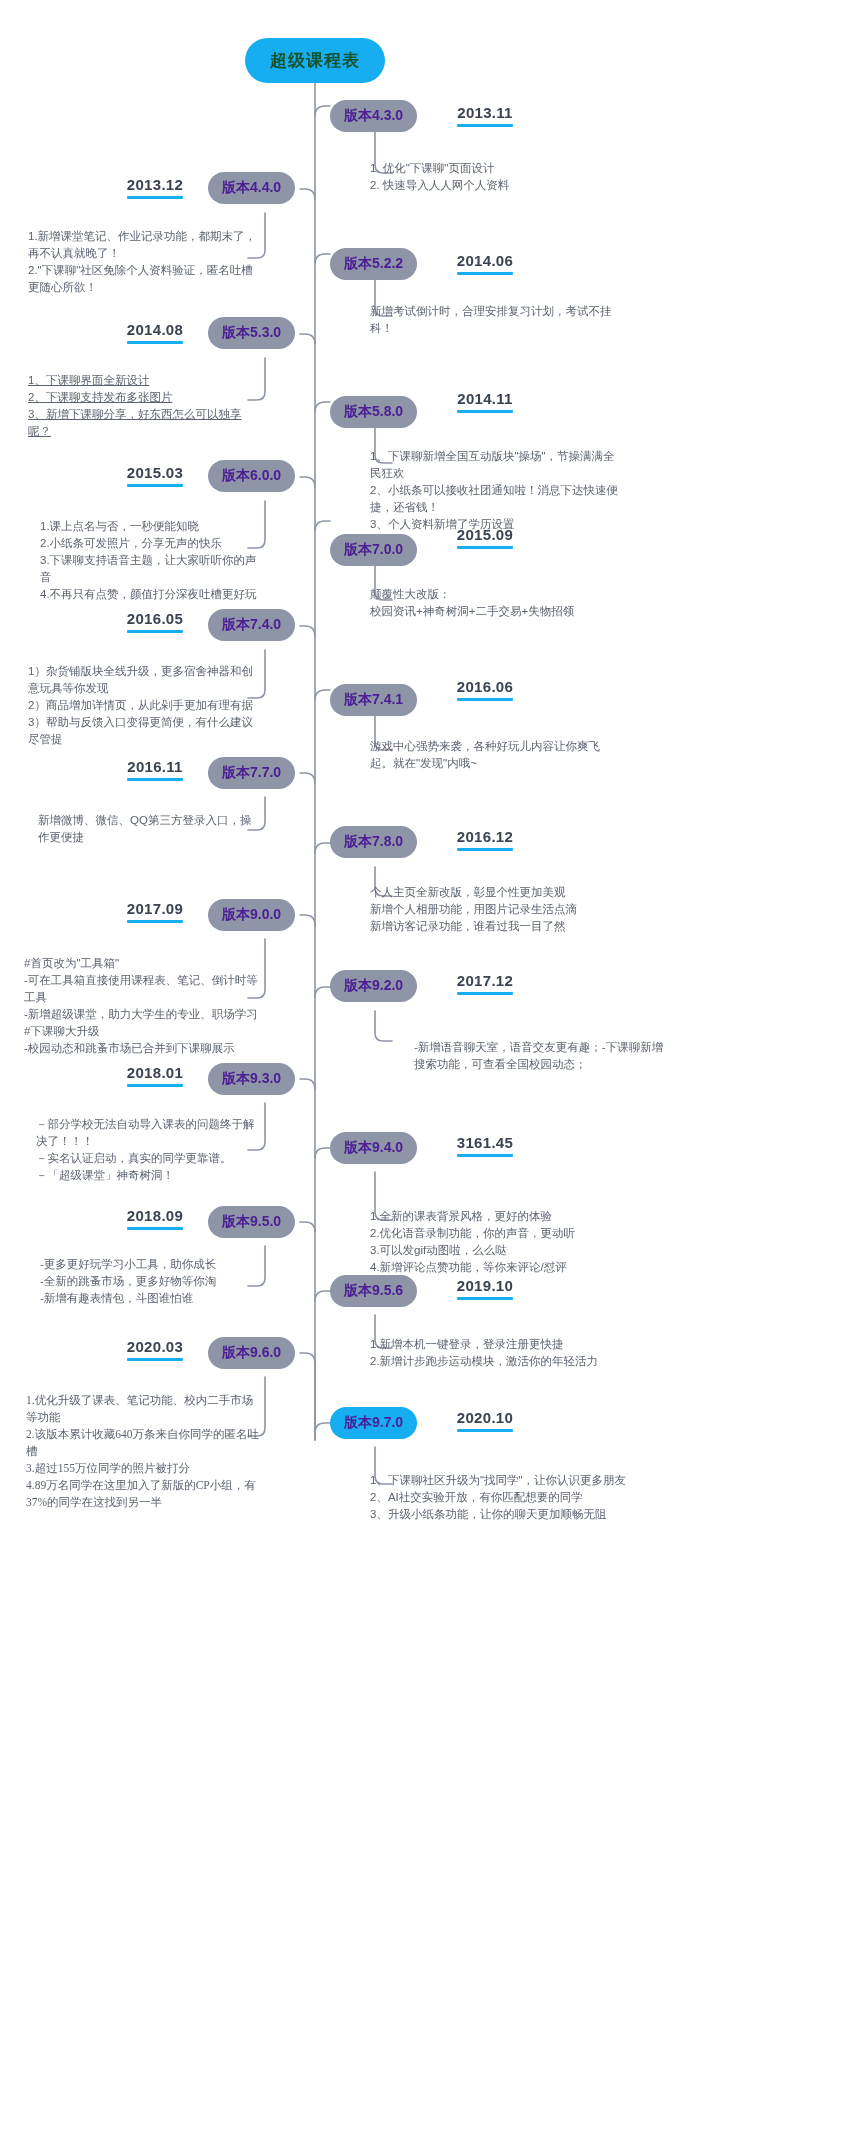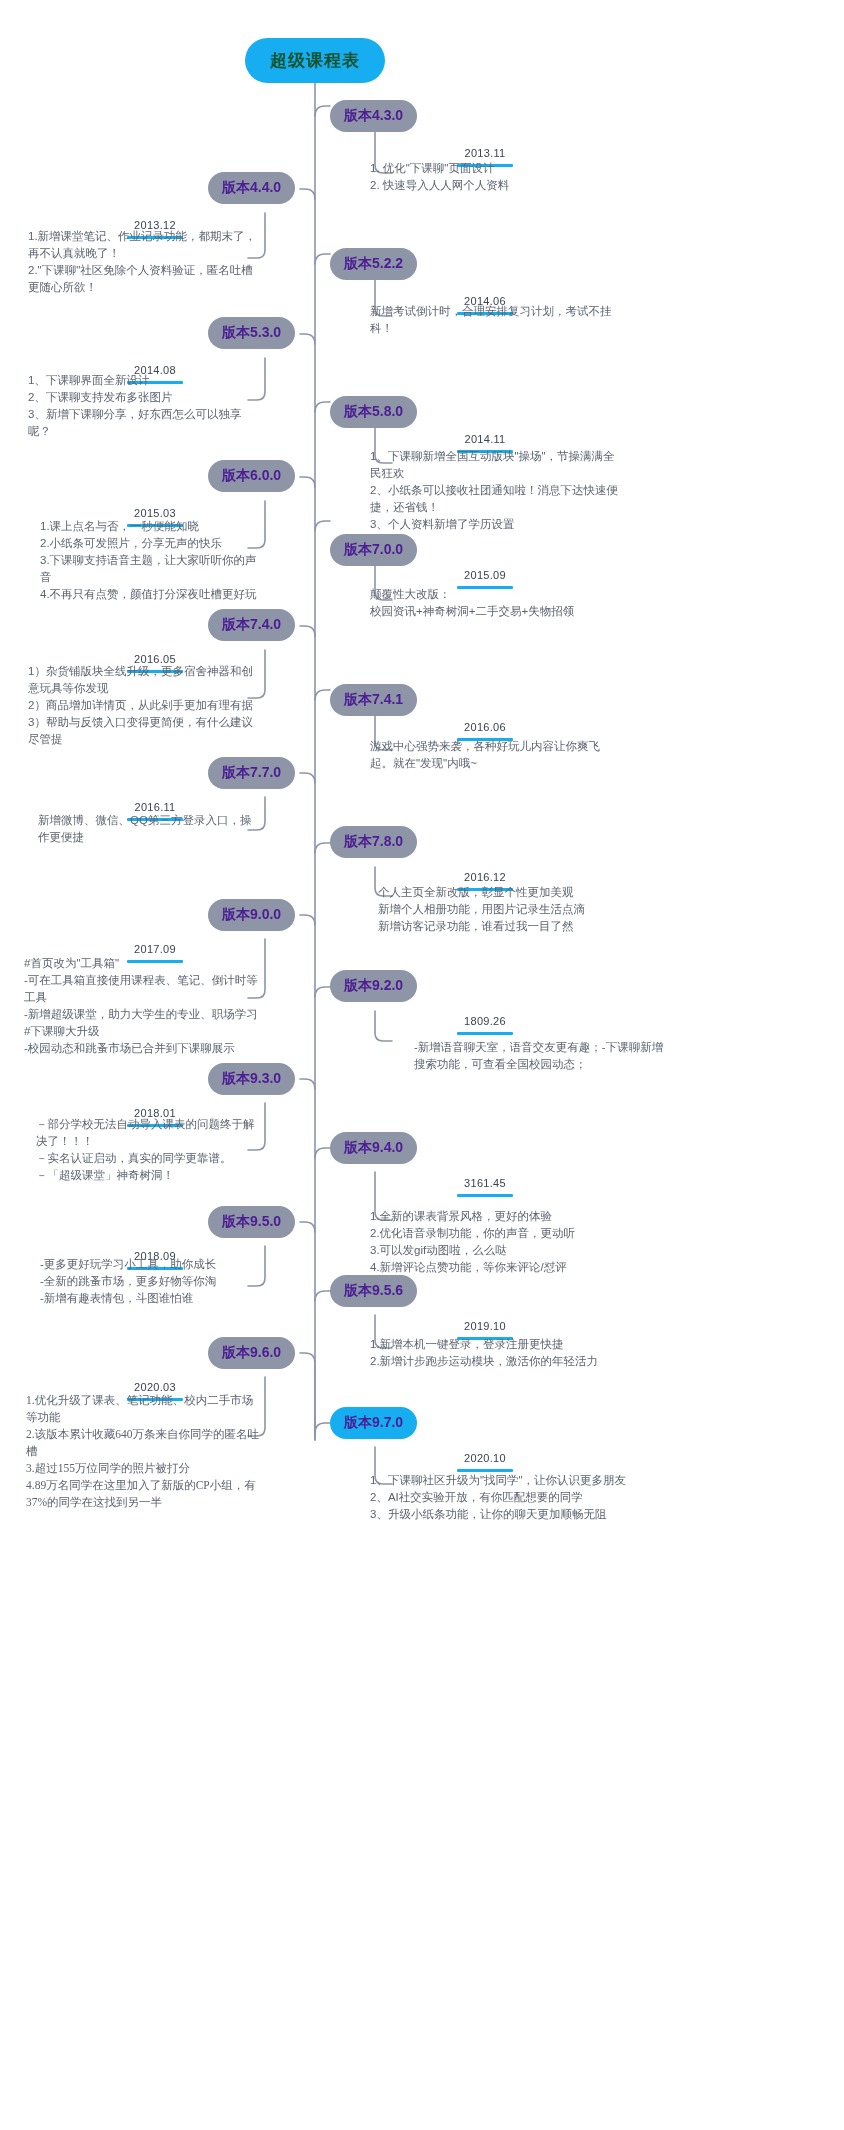--- a/index.html
+++ b/index.html
@@ -32,7 +32,7 @@
 
   
   .date-wrap{position:absolute;display:flex;flex-direction:column;align-items:center;}
-  .date-txt{font-size:11px;font-weight:normal;color:#3a4352;letter-spacing:.3px;line-height:14px;margin-top:40px;}
+  .date-txt{font-size:15px;font-weight:bold;color:#3a4352;letter-spacing:.3px;line-height:14px;}
   .date-rule{margin-top:4px;width:56px;height:3px;background:#16aef0;border-radius:1px;}
 
   

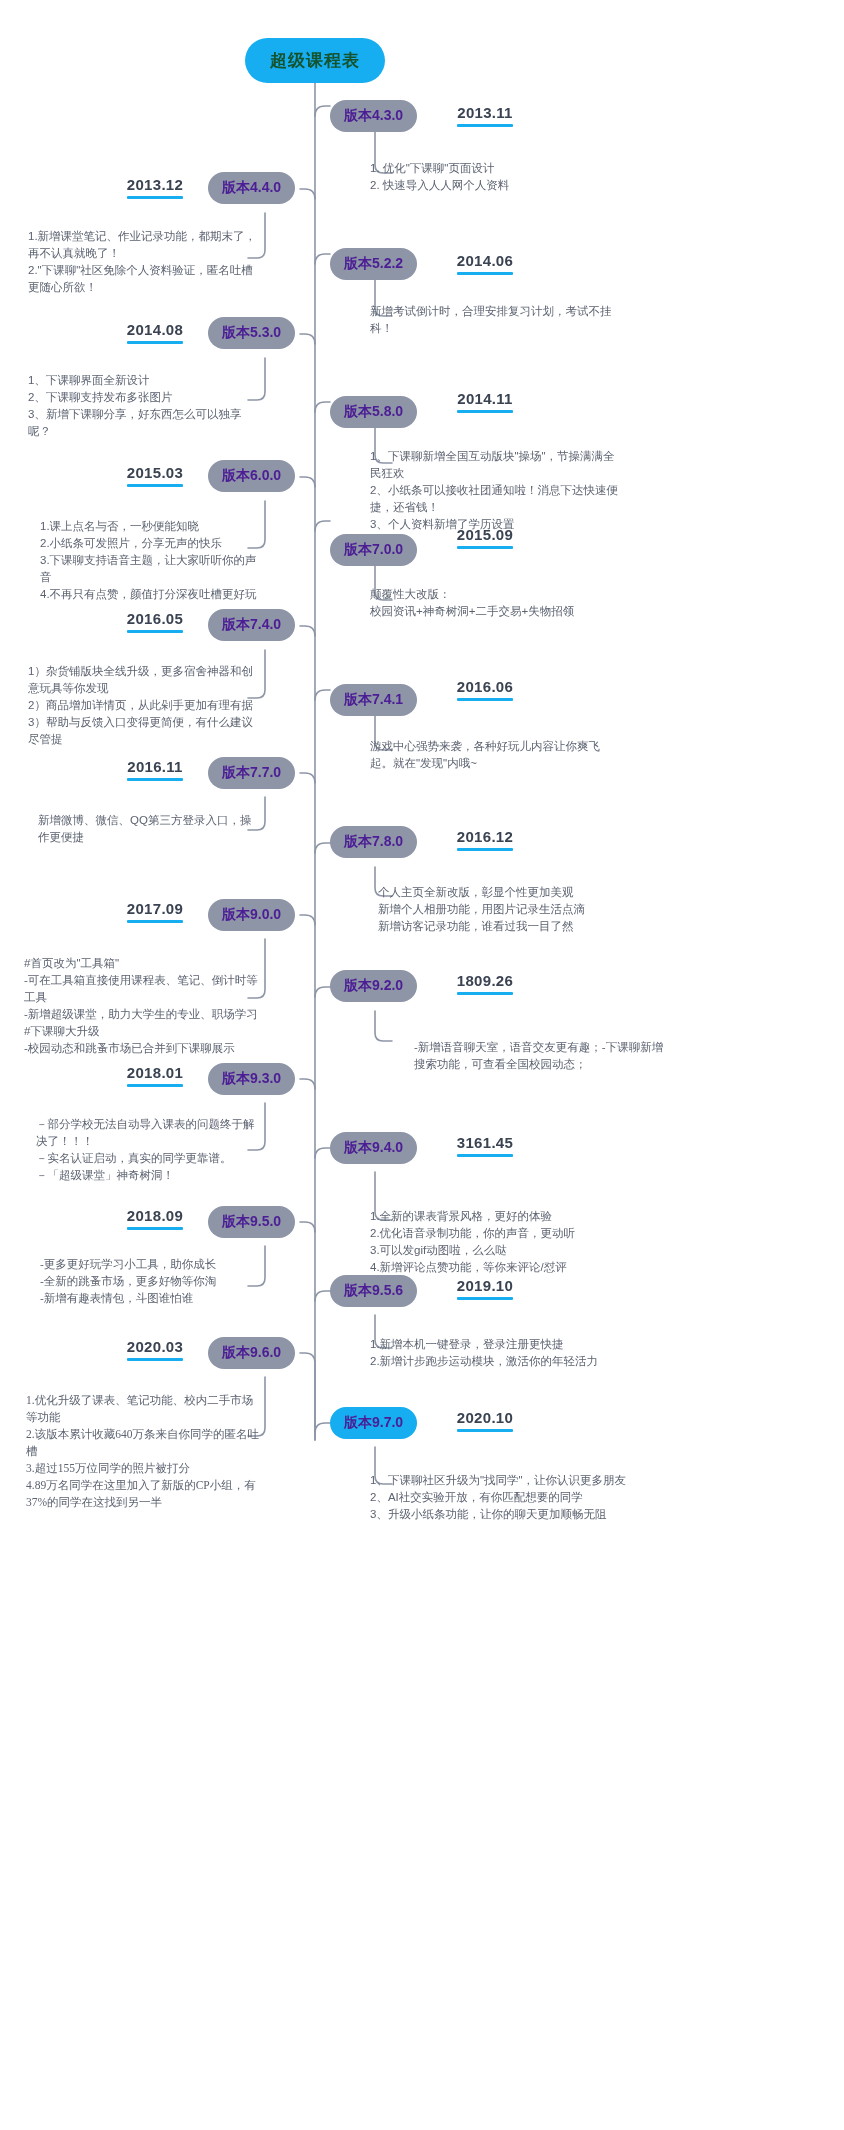--- a/index.html
+++ b/index.html
@@ -139,7 +139,7 @@
     <span class="date-txt">2014.08</span>
     <span class="date-rule"></span>
   </div>
-  <div class="desc left" style="left:28px;top:372px;width:232px;">1、下课聊界面全新设计
+  <div class="desc left" style="left:28px;top:372px;width:232px;text-decoration:underline;">1、下课聊界面全新设计
 2、下课聊支持发布多张图片
 3、新增下课聊分享，好东西怎么可以独享呢？</div>
 

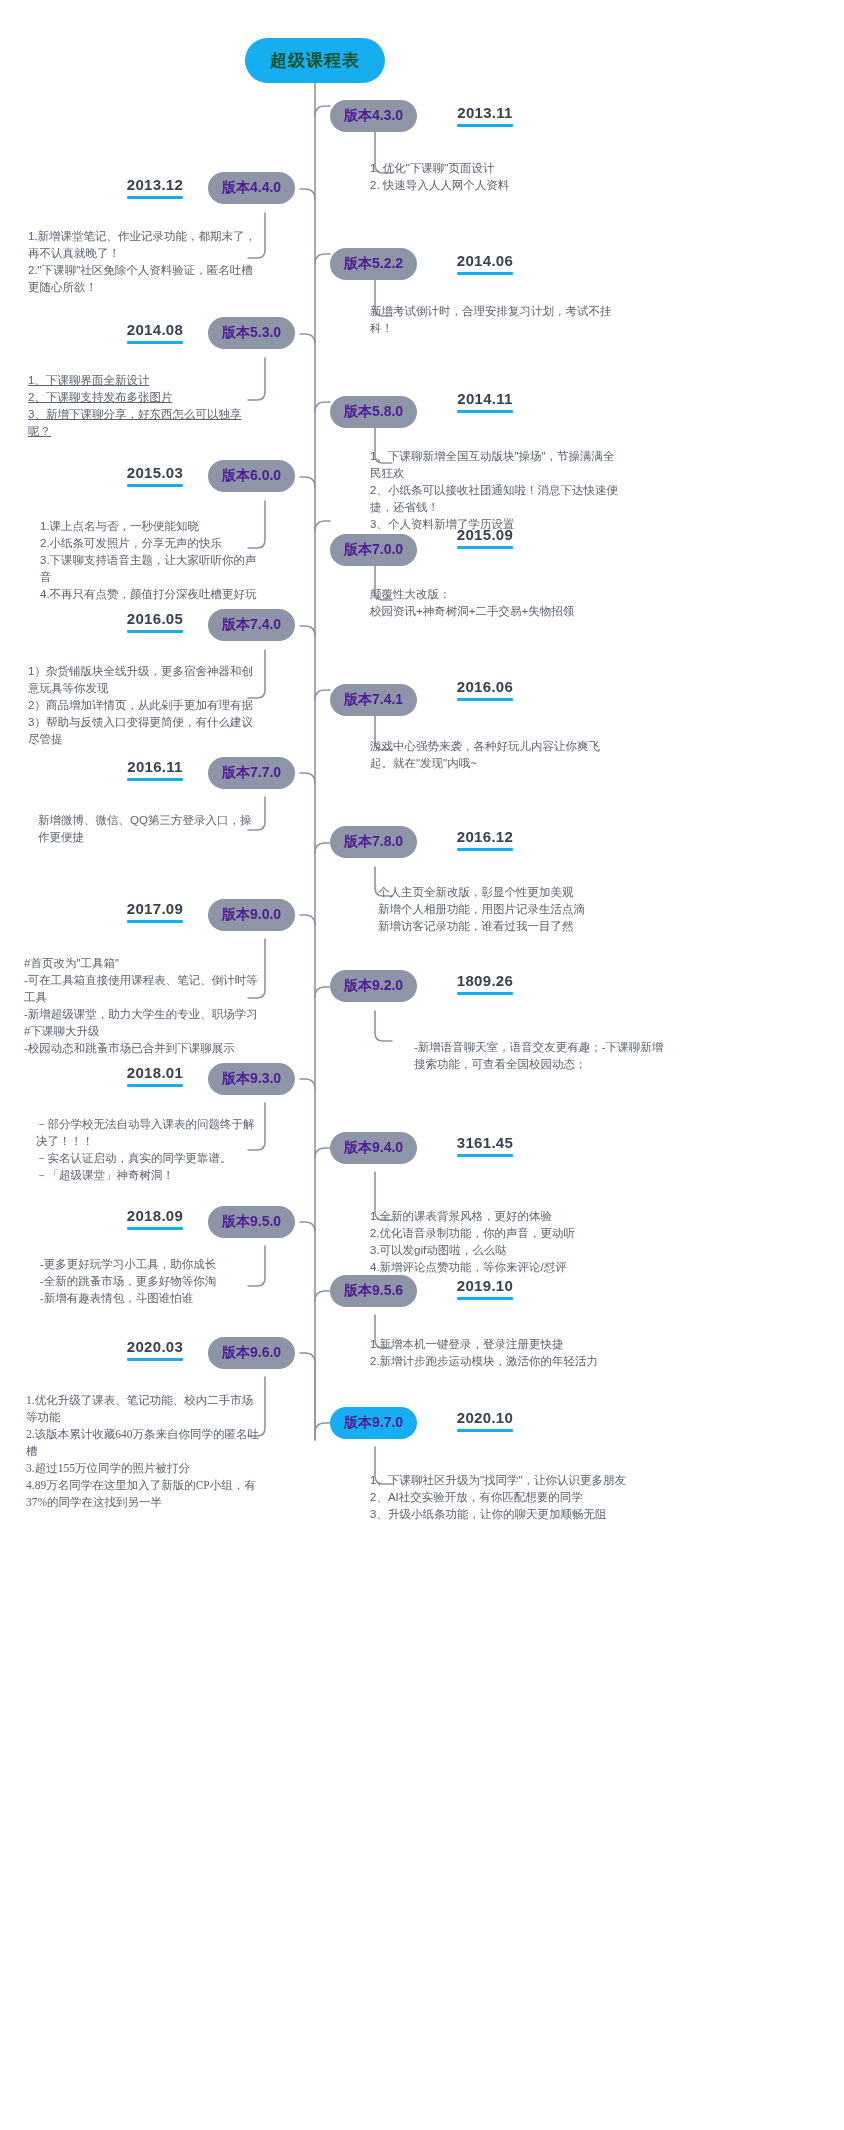--- a/index.html
+++ b/index.html
@@ -212,7 +212,7 @@
     <span class="date-txt">2016.12</span>
     <span class="date-rule"></span>
   </div>
-  <div class="desc right" style="left:370px;top:884px;width:262px;margin-left:8px;">个人主页全新改版，彰显个性更加美观
+  <div class="desc right" style="left:370px;top:884px;width:262px;">个人主页全新改版，彰显个性更加美观
 新增个人相册功能，用图片记录生活点滴
 新增访客记录功能，谁看过我一目了然</div>
 

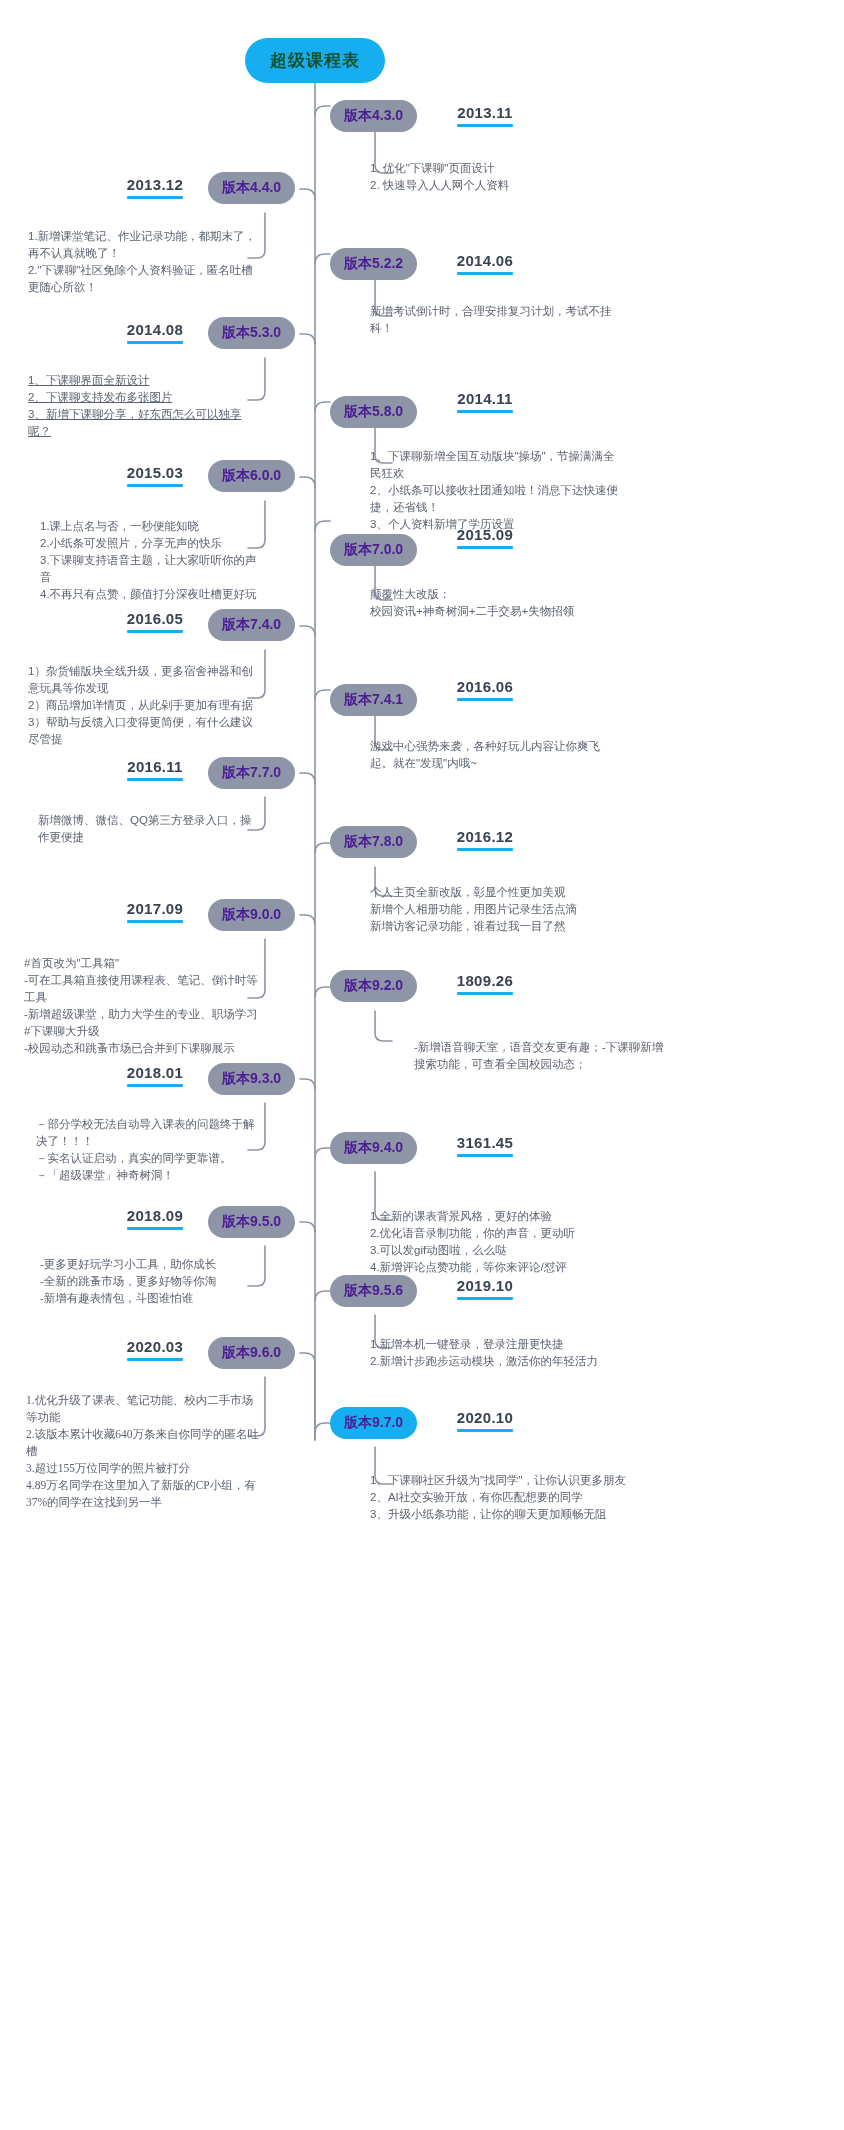--- a/index.html
+++ b/index.html
@@ -233,7 +233,7 @@
     <span>版本9.2.0</span>
   </div>
   <div class="date-wrap" style="left:430px;top:974px;width:110px;">
-    <span class="date-txt">1809.26</span>
+    <span class="date-txt">2017.12</span>
     <span class="date-rule"></span>
   </div>
   <div class="desc right" style="left:370px;top:1039px;width:258px;margin-left:44px;">-新增语音聊天室，语音交友更有趣；-下课聊新增搜索功能，可查看全国校园动态；</div>

